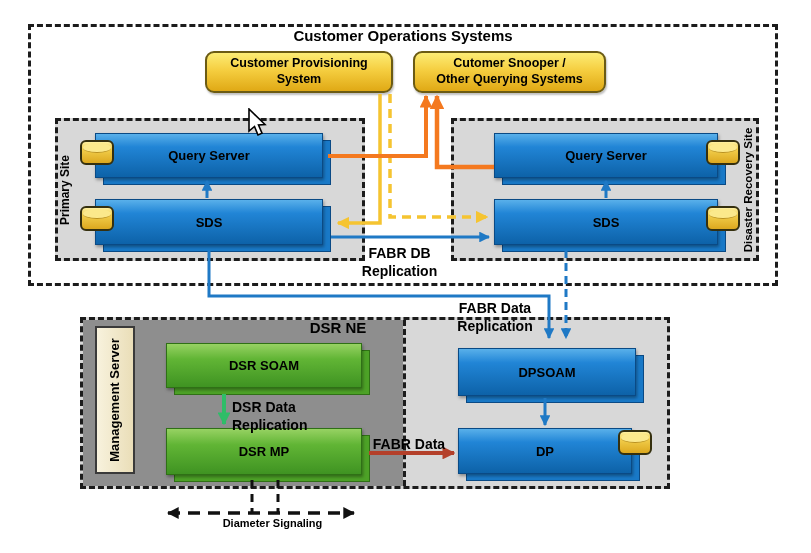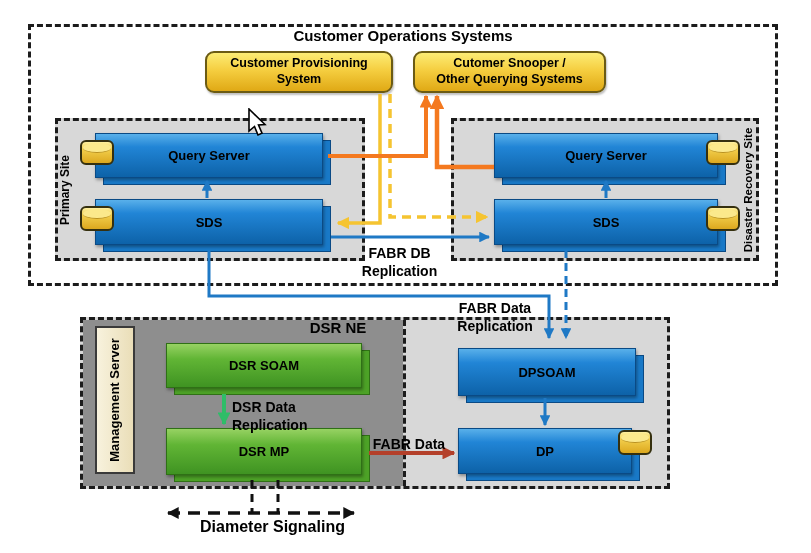--- a/index.html
+++ b/index.html
@@ -163,7 +163,7 @@
   <div class="lbl left" style="left:232px;top:399px;width:85px;">DSR Data
 Replication</div>
   <div class="lbl" style="left:370px;top:436px;width:78px;">FABR Data</div>
-  <div class="lbl" style="left:180px;top:517px;width:185px;font-size:16px;">Diameter Signaling</div>
+  <div class="lbl" style="left:180px;top:517px;width:185px;font-size:11px;">Diameter Signaling</div>
 
   <svg id="connector-layer" width="811" height="553" viewBox="0 0 811 553">
     <defs>

